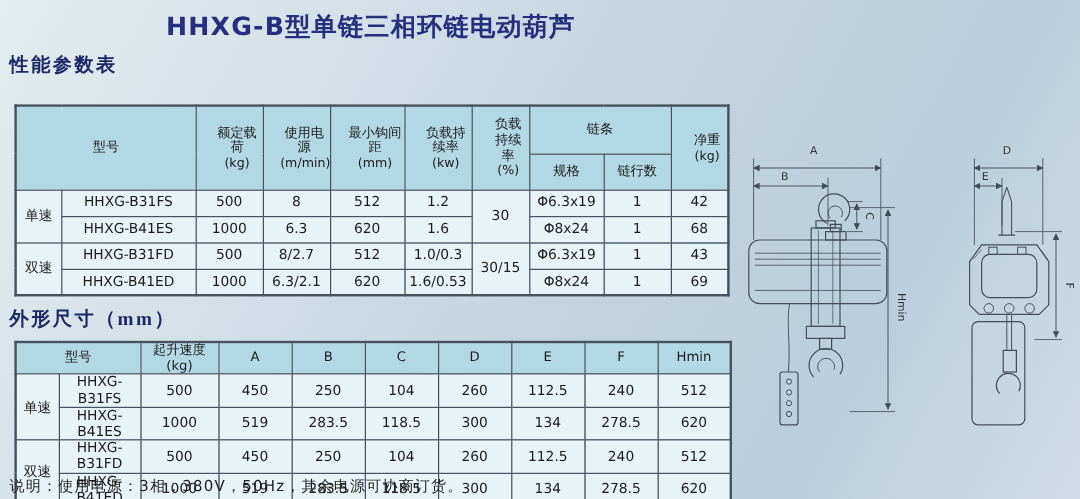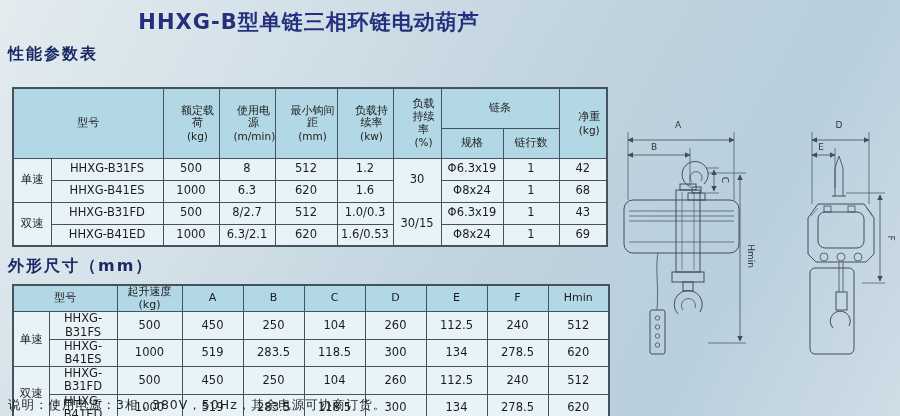--- a/index.html
+++ b/index.html
@@ -28,7 +28,7 @@
     color:var(--heading-text);letter-spacing:2px;
   }
   .sec1{top:44px;}
-  .sec2{top:256px;}
+  .sec2{top:256px;font-family:Liberation Serif, serif;}
   table{border-collapse:collapse;table-layout:fixed;position:absolute;
     border:2px solid var(--table-border);}
   th,td{

